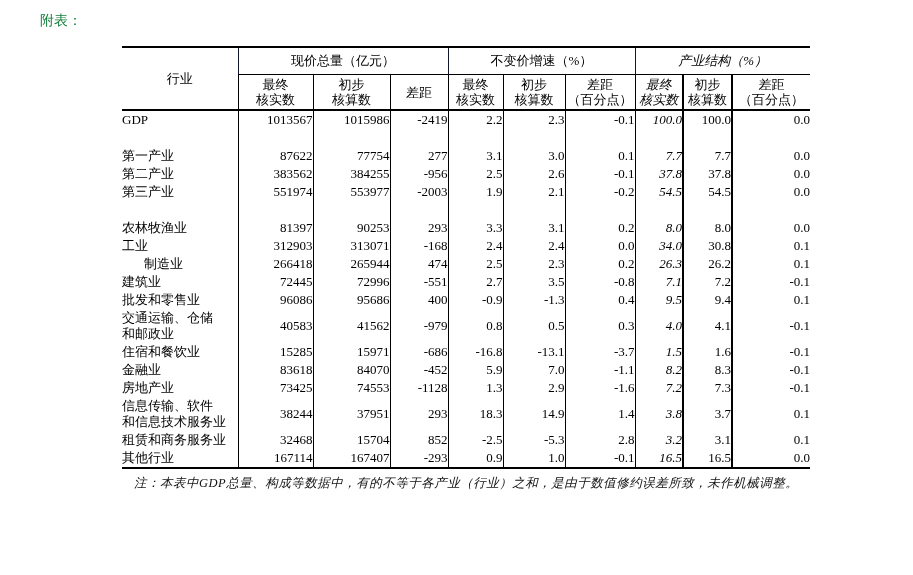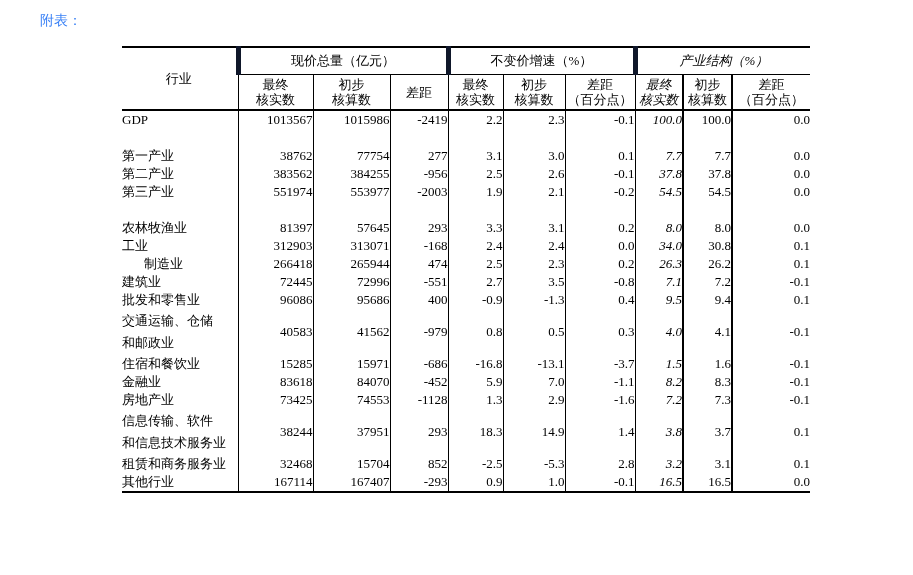--- a/index.html
+++ b/index.html
@@ -7,7 +7,7 @@
     width:913px;height:575px;background:#ffffff;overflow:hidden;position:relative;
     font-family:"Liberation Serif","DejaVu Serif",serif;color:#000;
   }
-  .prefix{position:absolute;left:40px;top:12px;font-size:14px;color:#3b82f6;}
+  .prefix{position:absolute;left:40px;top:12px;font-size:14px;color:#15803d;}
   .content{position:absolute;left:122px;top:46px;width:688px;}
   .title{
     margin:10px 0 30px 0;text-align:center;font-size:17px;font-weight:bold;

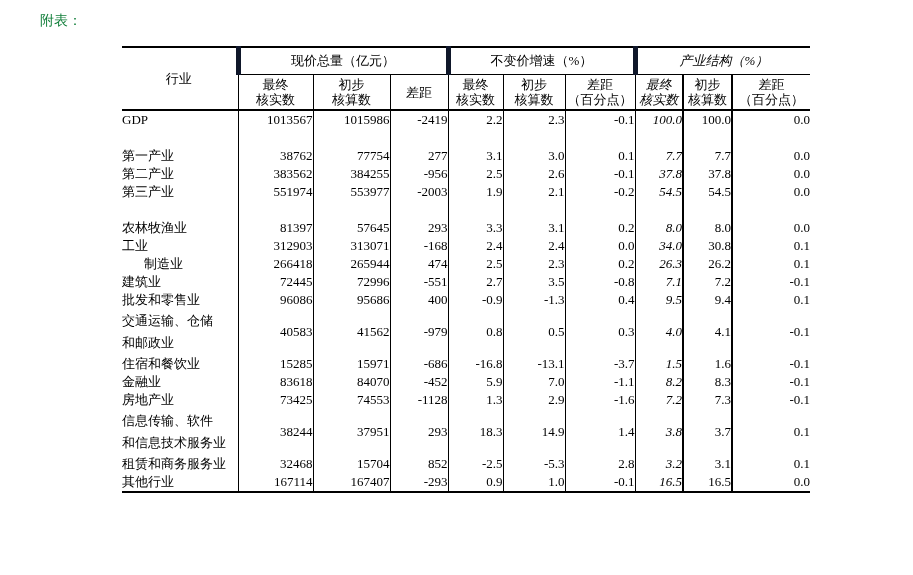--- a/index.html
+++ b/index.html
@@ -26,7 +26,7 @@
   col.w7{width:48px;} col.w8{width:49px;} col.w9{width:78px;}
   
   th.industry{border-bottom:2px solid #000;text-align:center;font-size:13px;}
-  th.group{height:26px;border-bottom:1px solid #000;border-left:5px solid #0f172a;text-align:center;}
+  th.group{height:26px;border-bottom:1px solid #000;border-left:1px solid #0f172a;text-align:center;}
   tr.subrow th{height:34px;border-bottom:2px solid #000;text-align:center;line-height:15px;font-size:13px;}
   
   .c1{border-left:1px solid #000;}

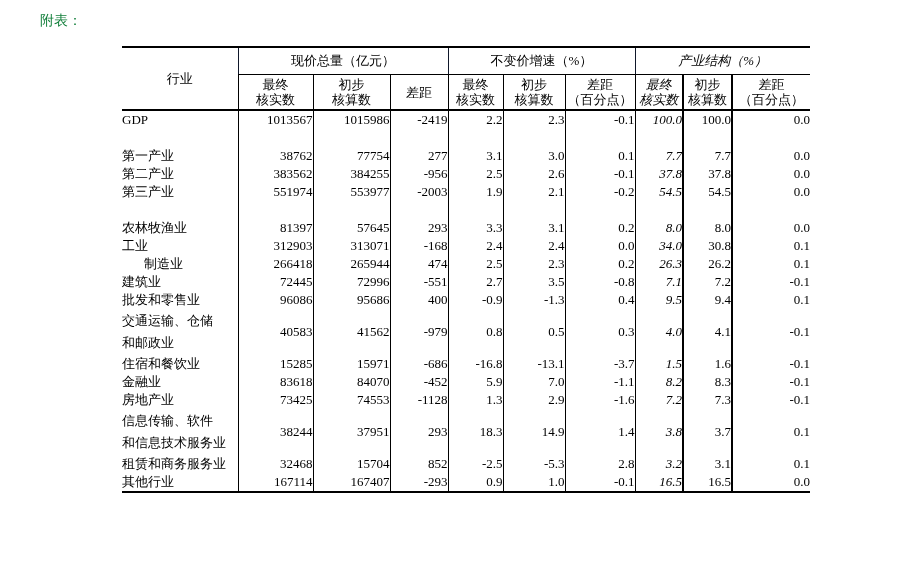--- a/index.html
+++ b/index.html
@@ -116,7 +116,7 @@
         </tr>
         <tr>
           <td class="label">第一产业</td>
-          <td class="num c1">38762</td>
+          <td class="num c1">87622</td>
           <td class="num c2">77754</td>
           <td class="num c3">277</td>
           <td class="num c4">3.1</td>

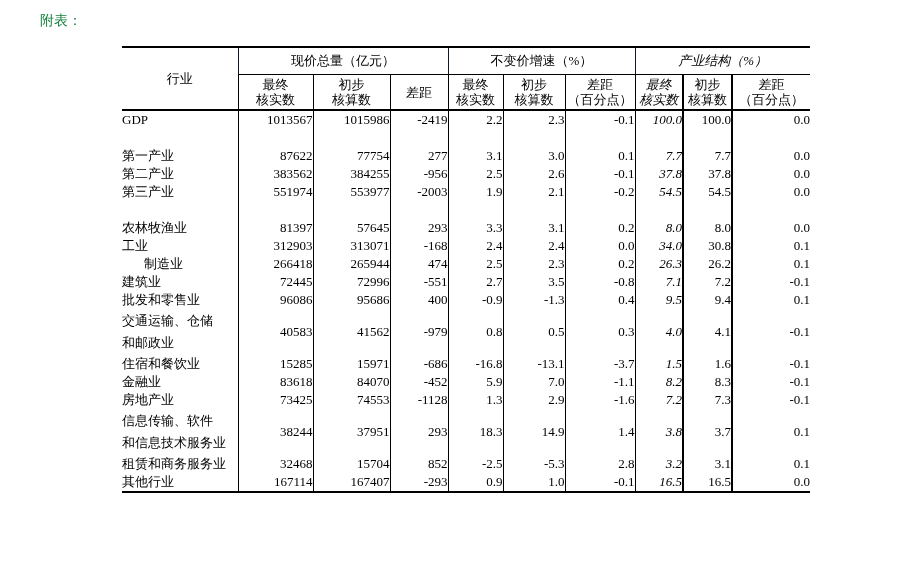--- a/index.html
+++ b/index.html
@@ -165,7 +165,7 @@
         <tr>
           <td class="label">农林牧渔业</td>
           <td class="num c1">81397</td>
-          <td class="num c2">57645</td>
+          <td class="num c2">90253</td>
           <td class="num c3">293</td>
           <td class="num c4">3.3</td>
           <td class="num c5">3.1</td>

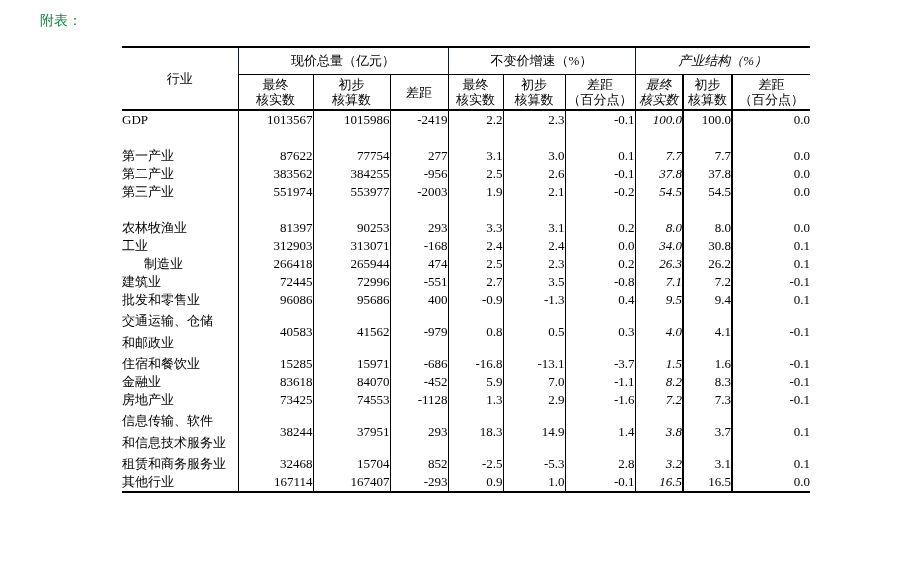--- a/index.html
+++ b/index.html
@@ -42,7 +42,7 @@
   tbody td{height:18px;line-height:18px;}
   td.label{text-align:left;padding-left:6px;white-space:nowrap;}
   td.label.indent{padding-left:22px;}
-  td.label.multiline{line-height:22px;padding-top:1px;padding-bottom:1px;}
+  td.label.multiline{line-height:16px;padding-top:1px;padding-bottom:1px;}
   td.num{text-align:right;padding-right:9px;font-size:13px;}
   tr.spacer td{height:18px;}
   .note{

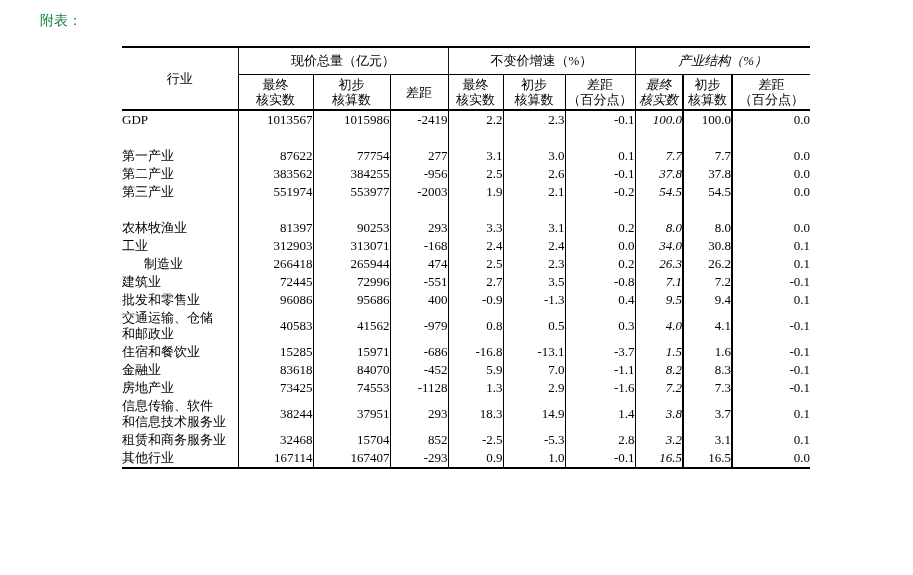--- a/index.html
+++ b/index.html
@@ -309,6 +309,7 @@
       </tbody>
   </table>
 
+  <div class="note">注：本表中GDP总量、构成等数据中，有的不等于各产业（行业）之和，是由于数值修约误差所致，未作机械调整。</div>
 </div>
 
 </body></html>

